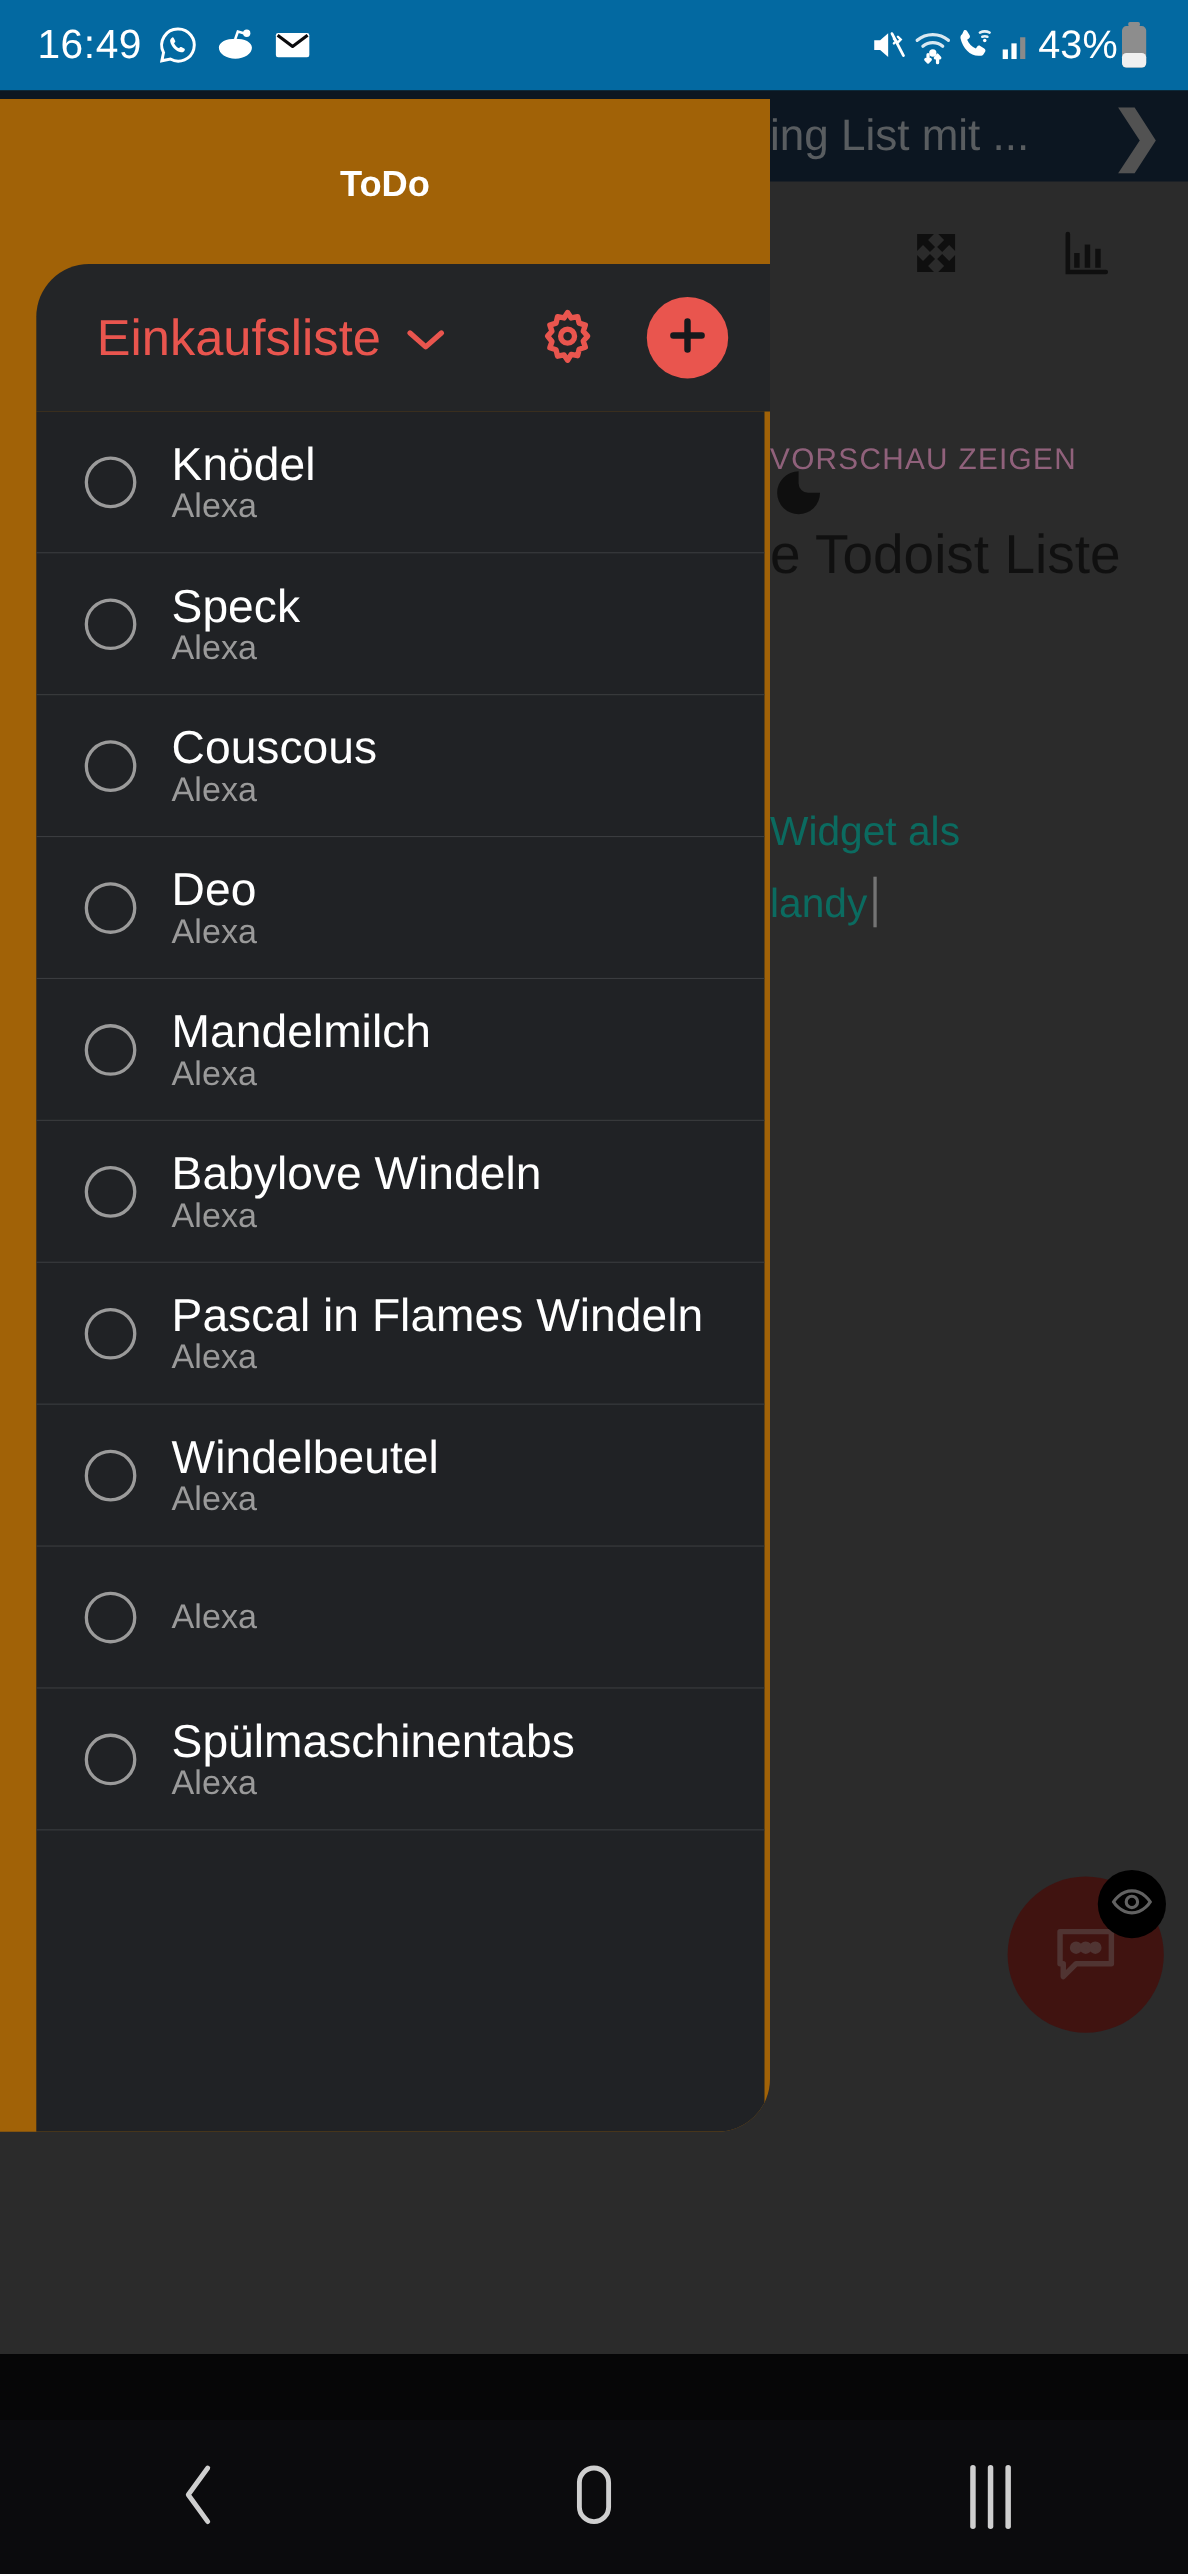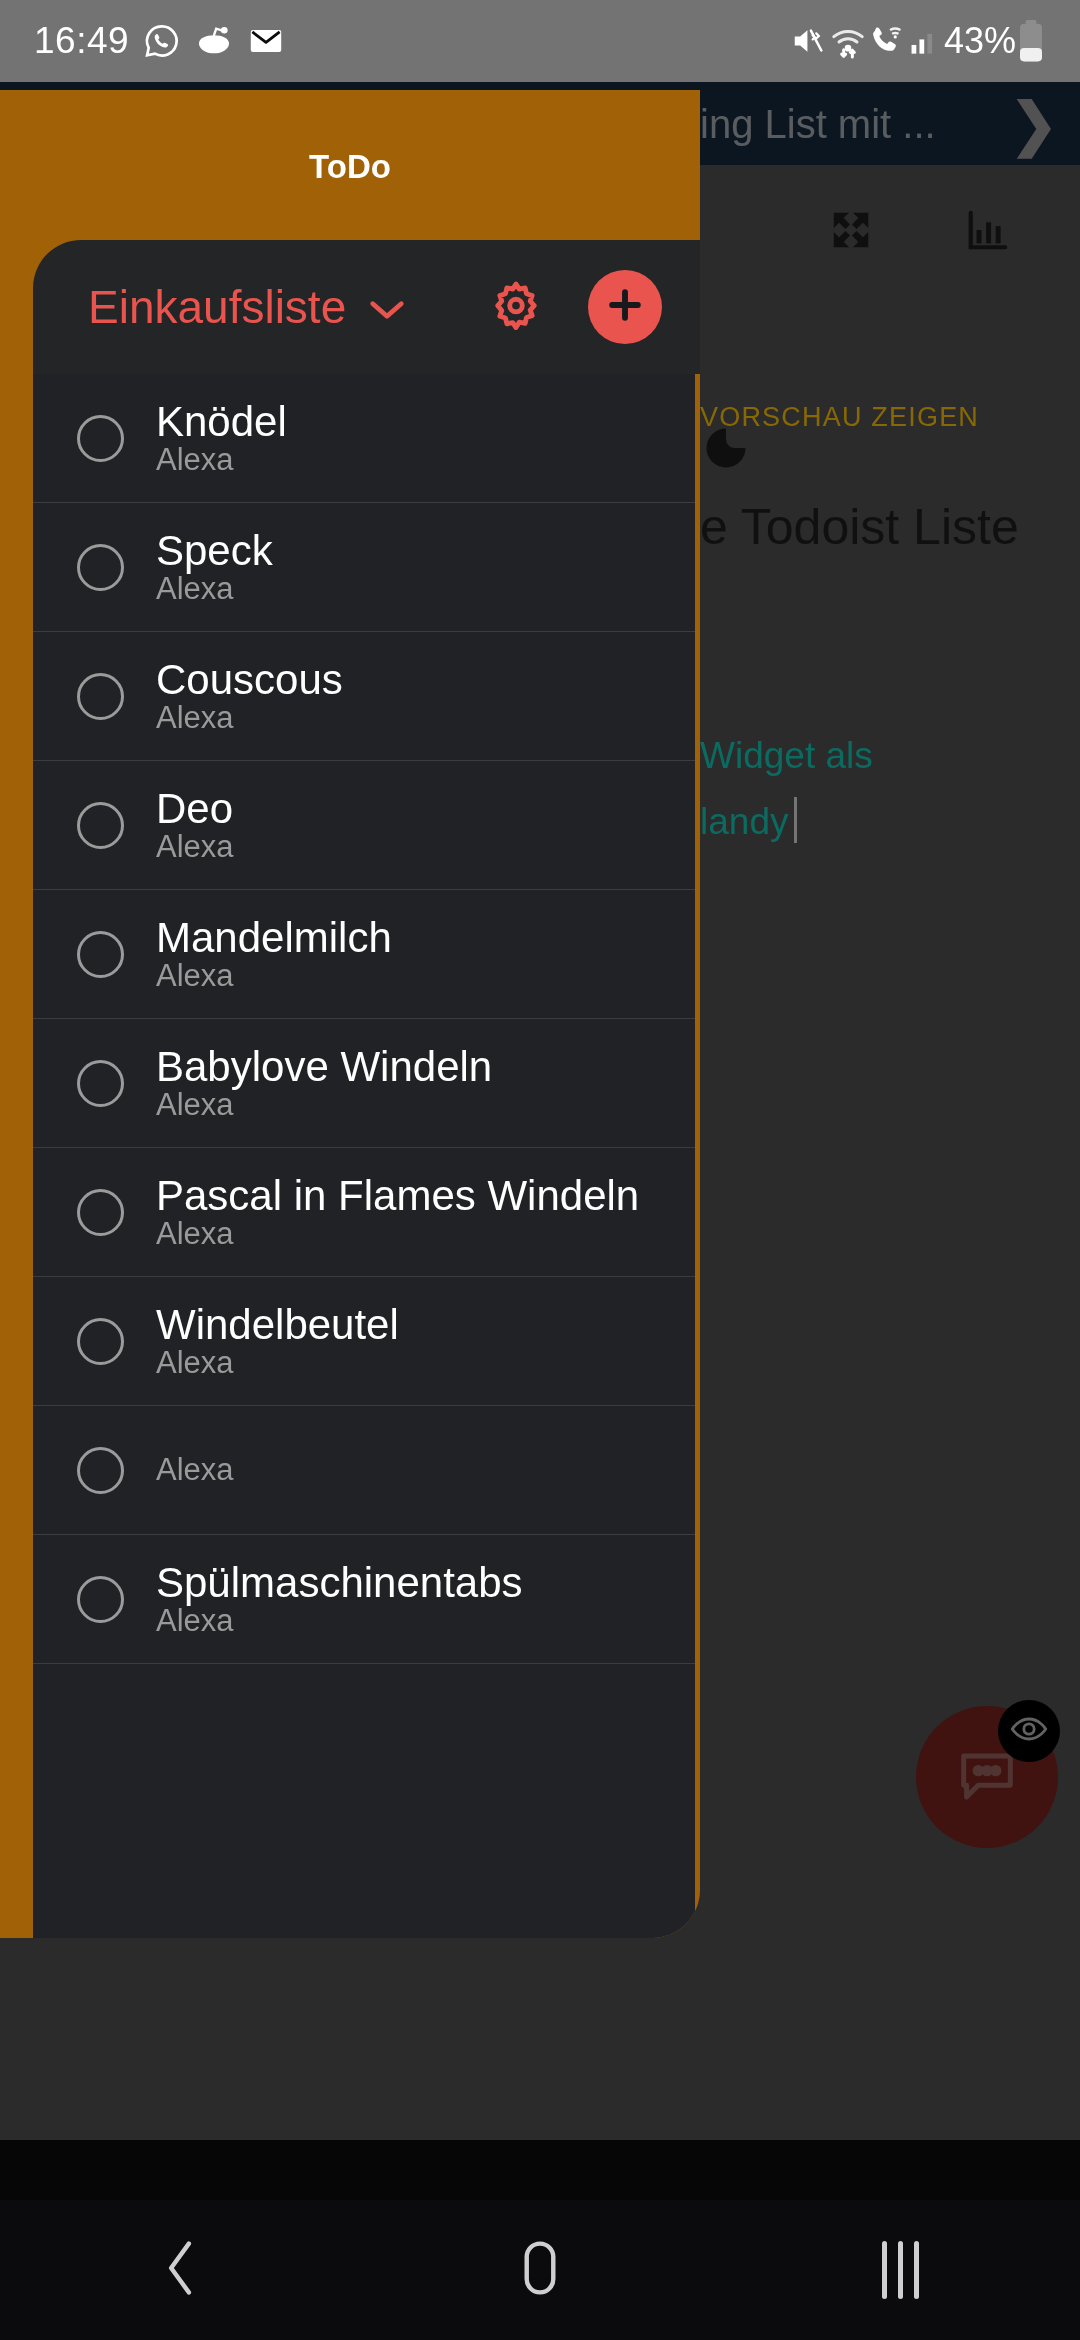--- a/index.html
+++ b/index.html
@@ -14,7 +14,7 @@
   
   .statusbar{
     position:absolute; left:0; top:0; width:1080px; height:82px;
-    background:#737373; display:flex; align-items:center;
+    background:#0369a1; display:flex; align-items:center;
     padding:0 34px; z-index:60;
   }
   .sb-left{ display:flex; align-items:center; gap:14px; }

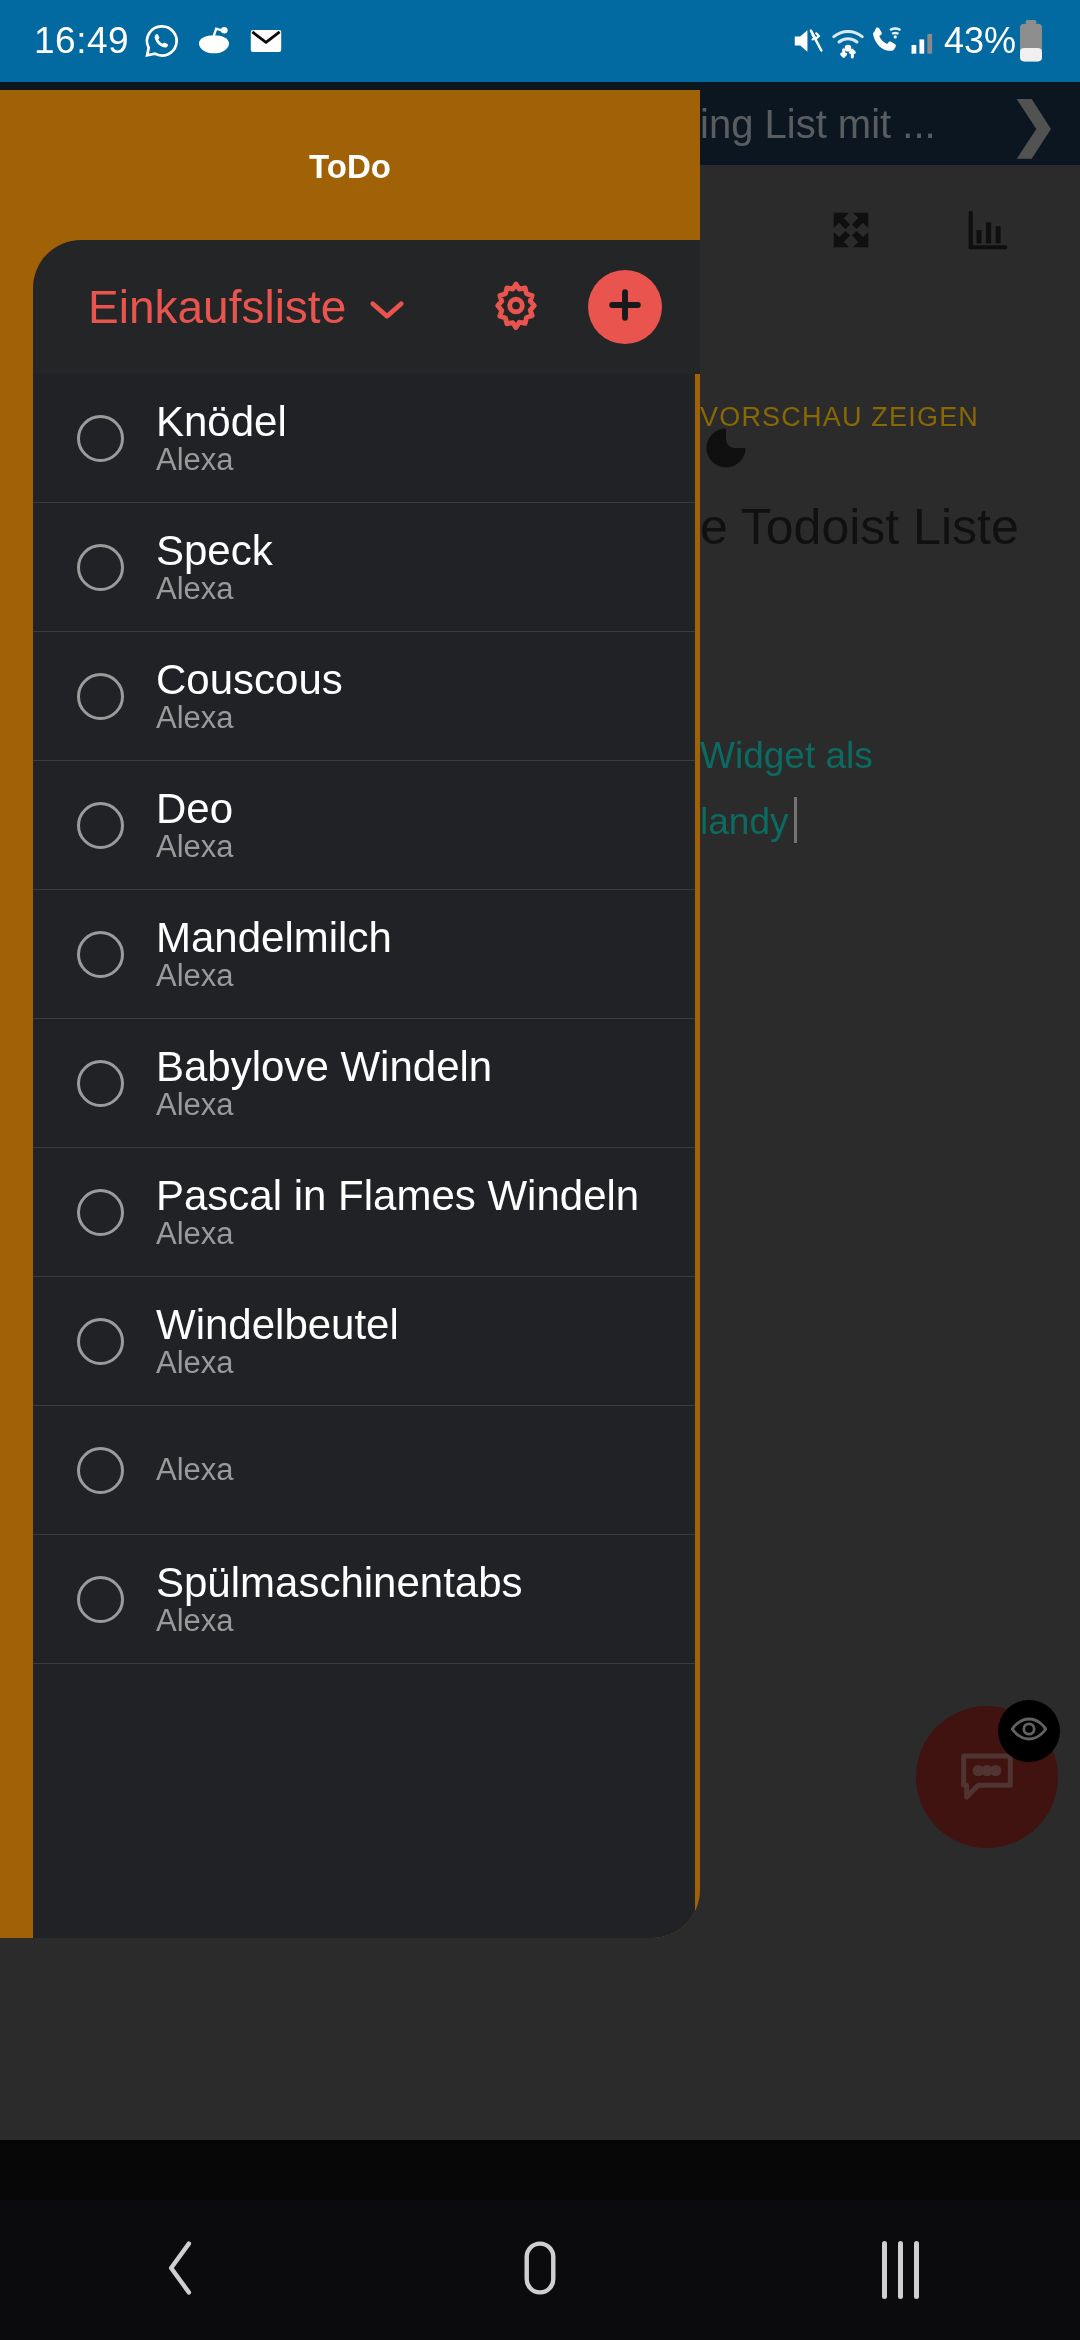--- a/index.html
+++ b/index.html
@@ -44,7 +44,7 @@
   .bg-tool svg{ display:block; }
   .bg-sticker{ position:absolute; left:700px; top:340px; }
   .bg-label{
-    position:absolute; color:#eab308; font-size:27px; letter-spacing:1.2px;
+    position:absolute; color:#f9a8d4; font-size:27px; letter-spacing:1.2px;
   }
   .bg-h1{ position:absolute; color:#1d1d1d; font-size:50px; }
   .bg-body{ position:absolute; color:#14b8a6; font-size:37px; line-height:1.28; }

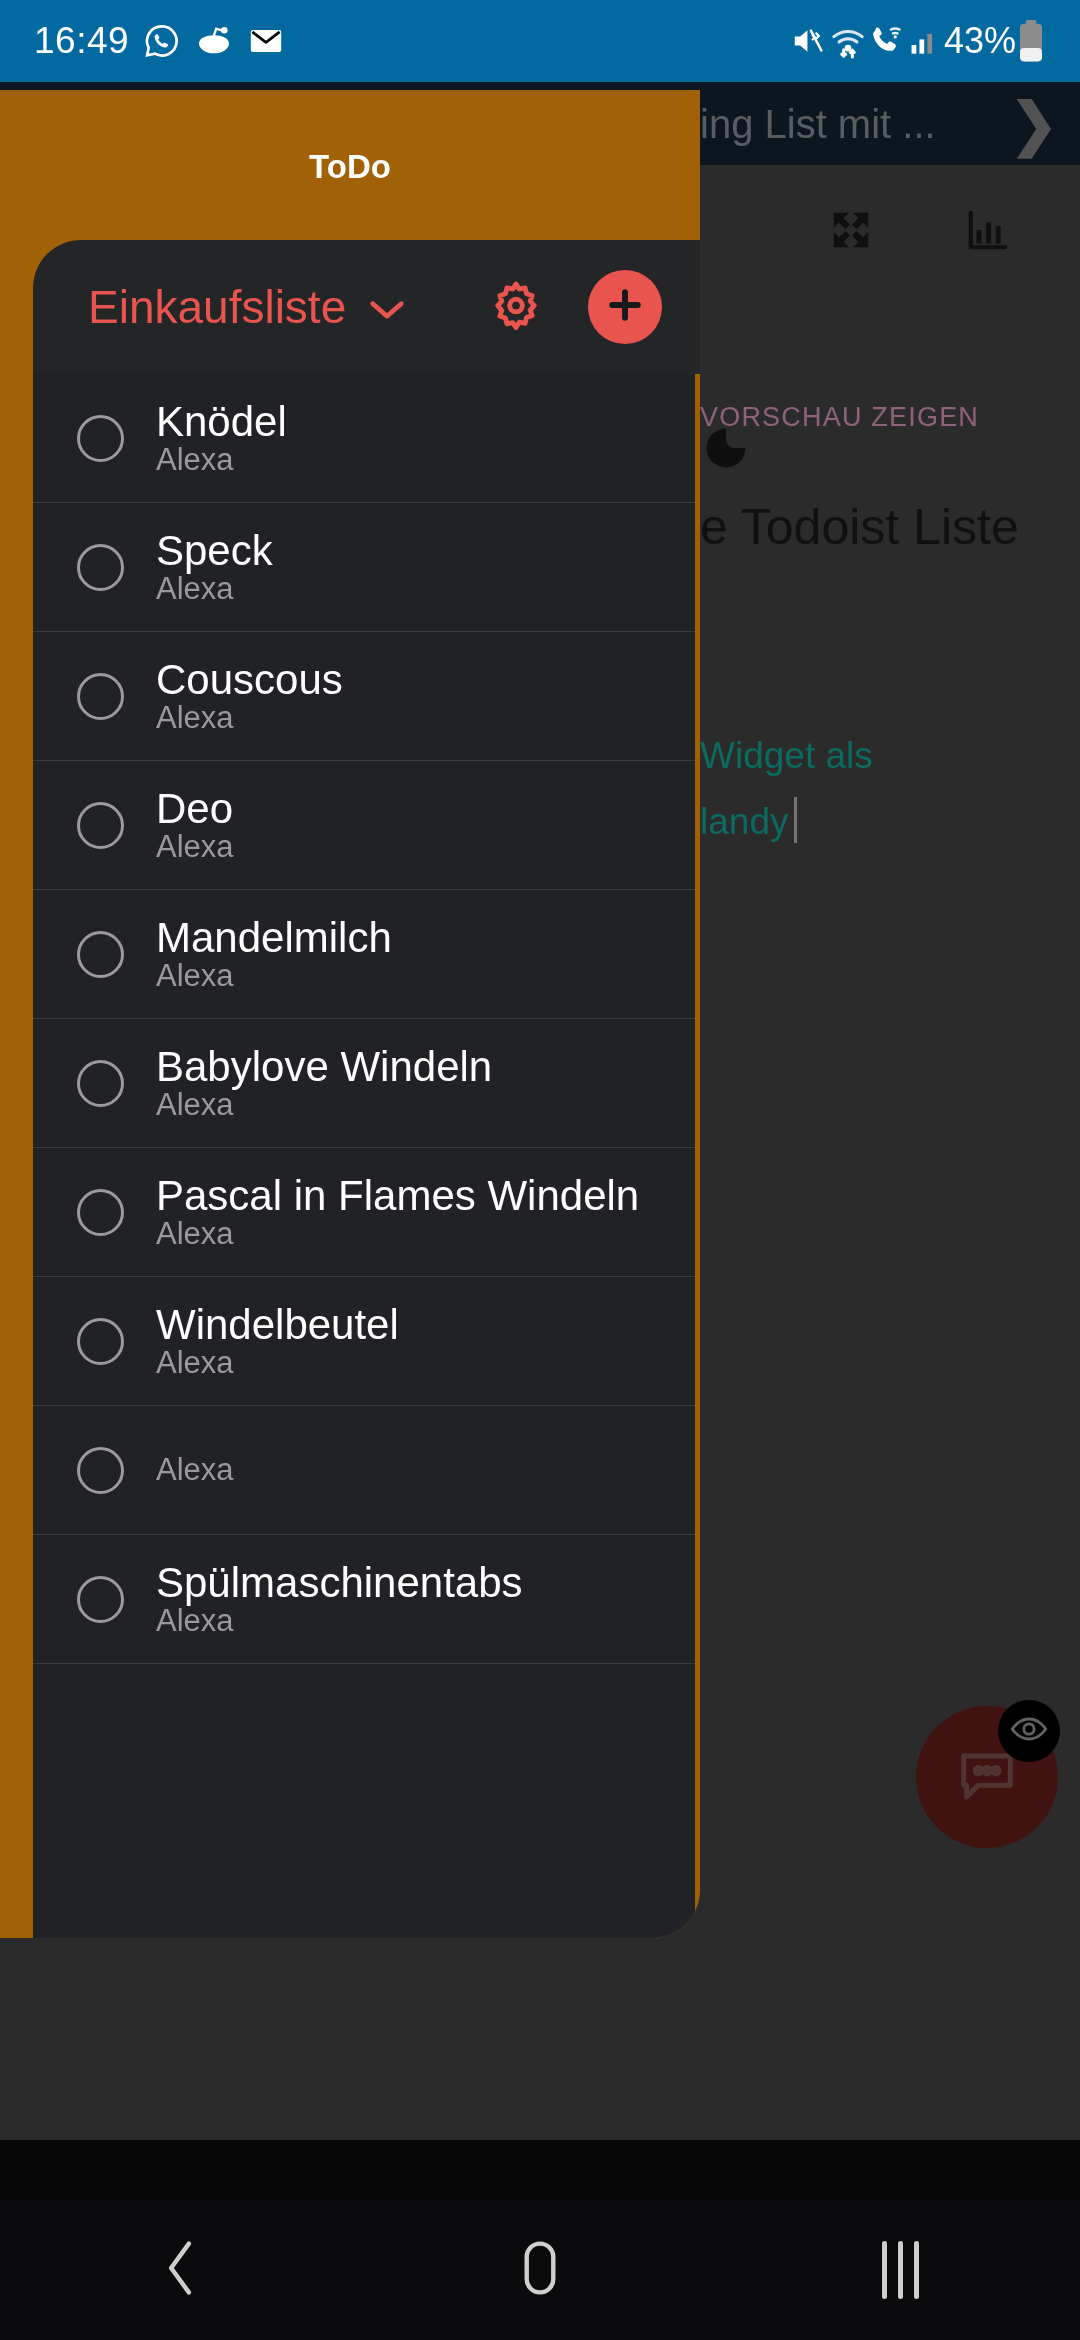--- a/index.html
+++ b/index.html
@@ -167,7 +167,7 @@
 
     <span class="bg-label" style="left:700px; top:320px;">VORSCHAU ZEIGEN</span>
 
-    <span class="bg-h1" style="left:700px; top:416px;">e Todoist Liste</span>
+    <span class="bg-h1" style="left:700px; top:393px;">e Todoist Liste</span>
 
     <span class="bg-body" style="left:700px; top:650px;">Widget als</span>
     <span class="bg-body" style="left:700px; top:715px;">

